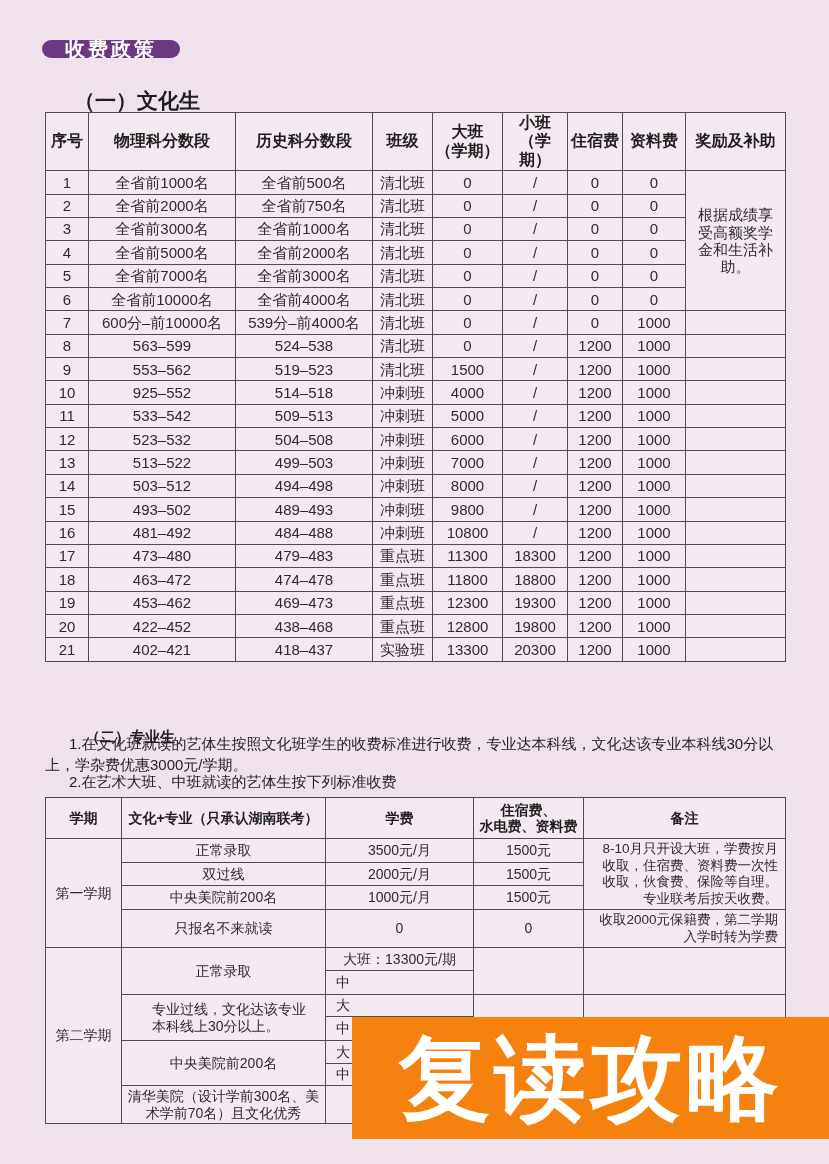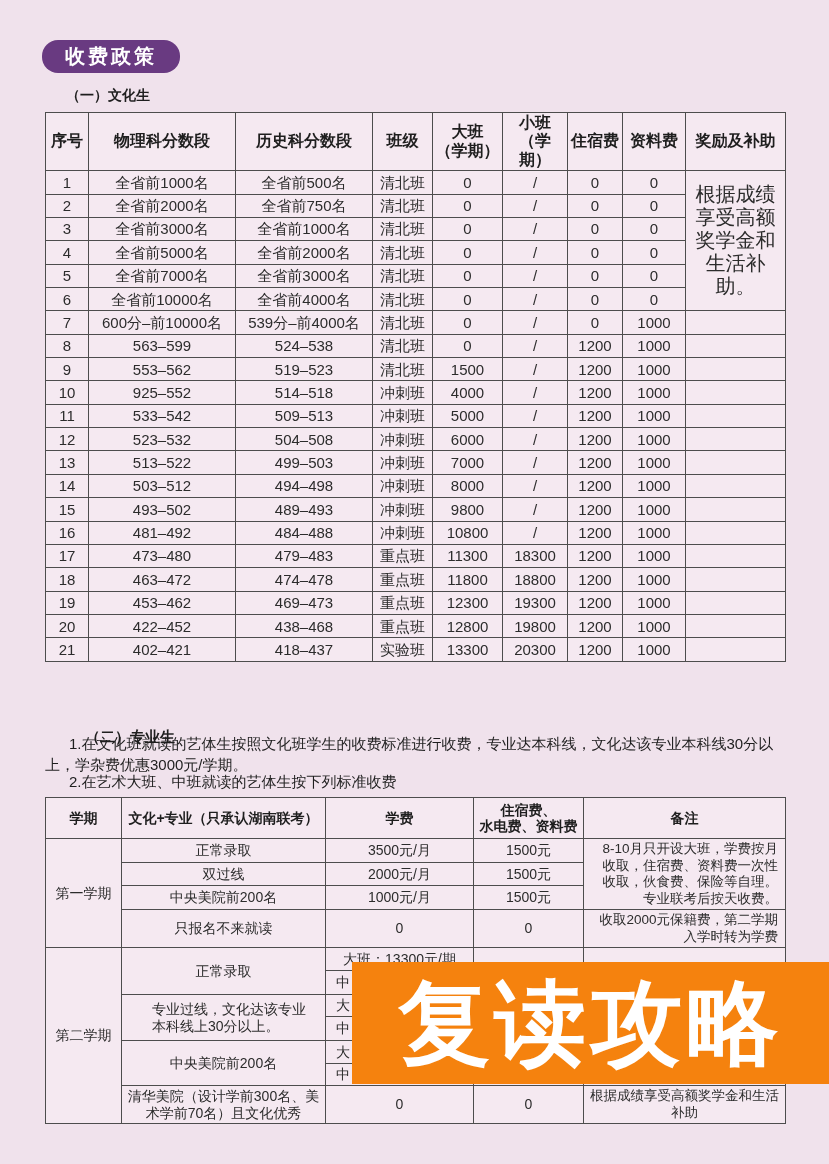--- a/index.html
+++ b/index.html
@@ -11,7 +11,7 @@
     color: #262626;
   }
   .badge {
-    position: absolute; left: 42px; top: 40px; width: 138px; height: 33px;
+    position: absolute; left: 42px; top: 40px; width: 138px; height: 18px;
     background: #693a81; border-radius: 16px;
     display: flex; align-items: center; justify-content: center;
     color: #fff; font-size: 20px; font-weight: bold; letter-spacing: 3px;

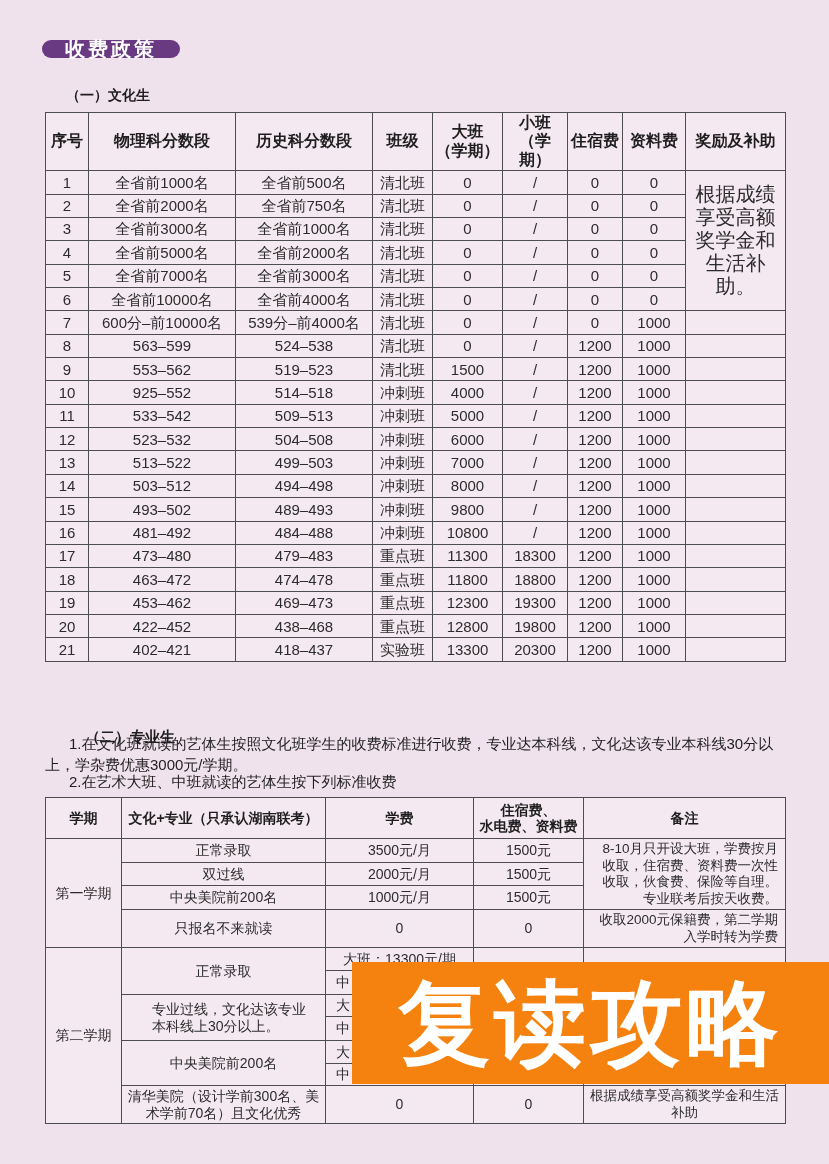--- a/index.html
+++ b/index.html
@@ -16,7 +16,7 @@
     display: flex; align-items: center; justify-content: center;
     color: #fff; font-size: 20px; font-weight: bold; letter-spacing: 3px;
   }
-  .sec-title { position: absolute; left: 66px; font-weight: bold; font-size: 14px; color:#1e1e1e; }
+  .sec-title { position: absolute; left: 74px; font-weight: bold; font-size: 21px; color:#1e1e1e; }
   #sec1-title { top: 87px; }
   table { position: absolute; left: 45px; border-collapse: collapse; table-layout: fixed; }
   th, td {

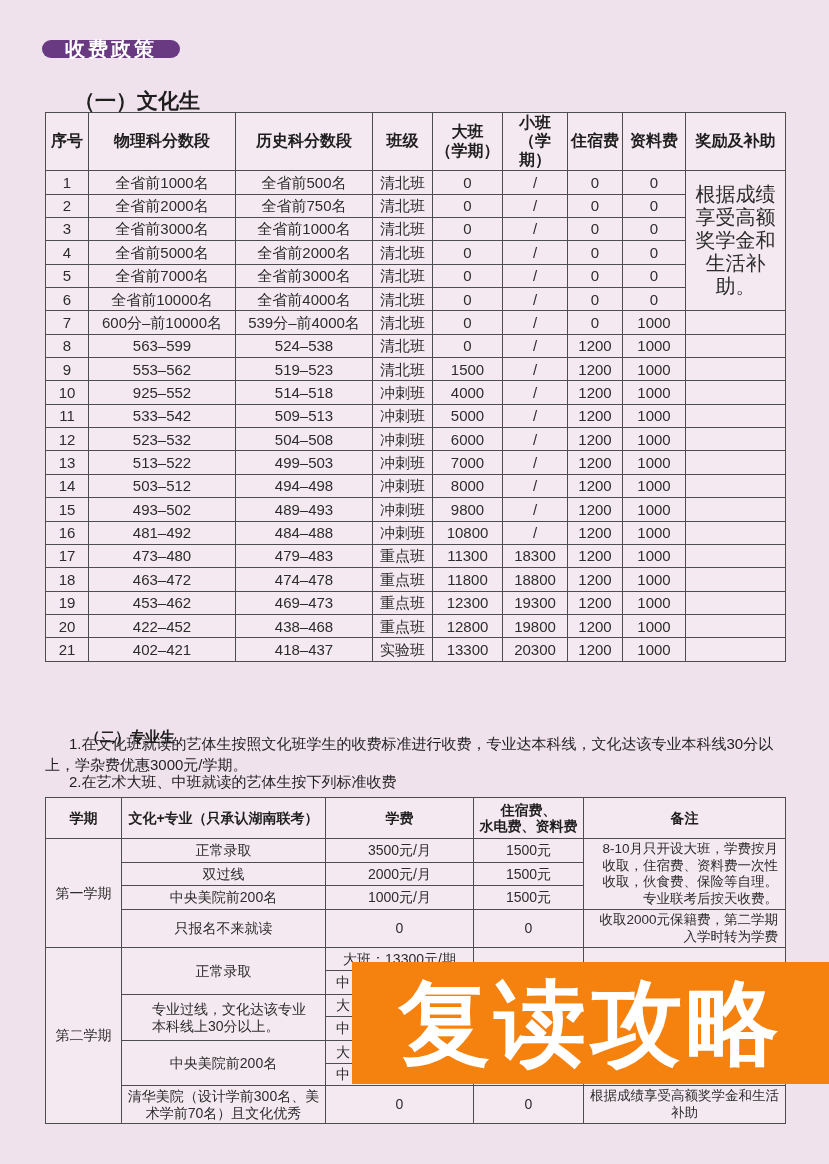--- a/index.html
+++ b/index.html
@@ -28,7 +28,7 @@
   th { font-weight: bold; font-size: 16px; color:#1e1e1e; }
   #table1 { top: 112px; width: 740px; height: 550px; }
   #table1 thead tr { height: 47px; }
-  #table1 td.reward { padding: 0 6px; font-size: 20px; }
+  #table1 td.reward { padding: 0 6px; font-size: 15px; }
   .para {
     position: absolute; left: 45px; width: 744px;
     font-size: 15px; line-height: 20.5px; text-indent: 1.6em; color:#1e1e1e;

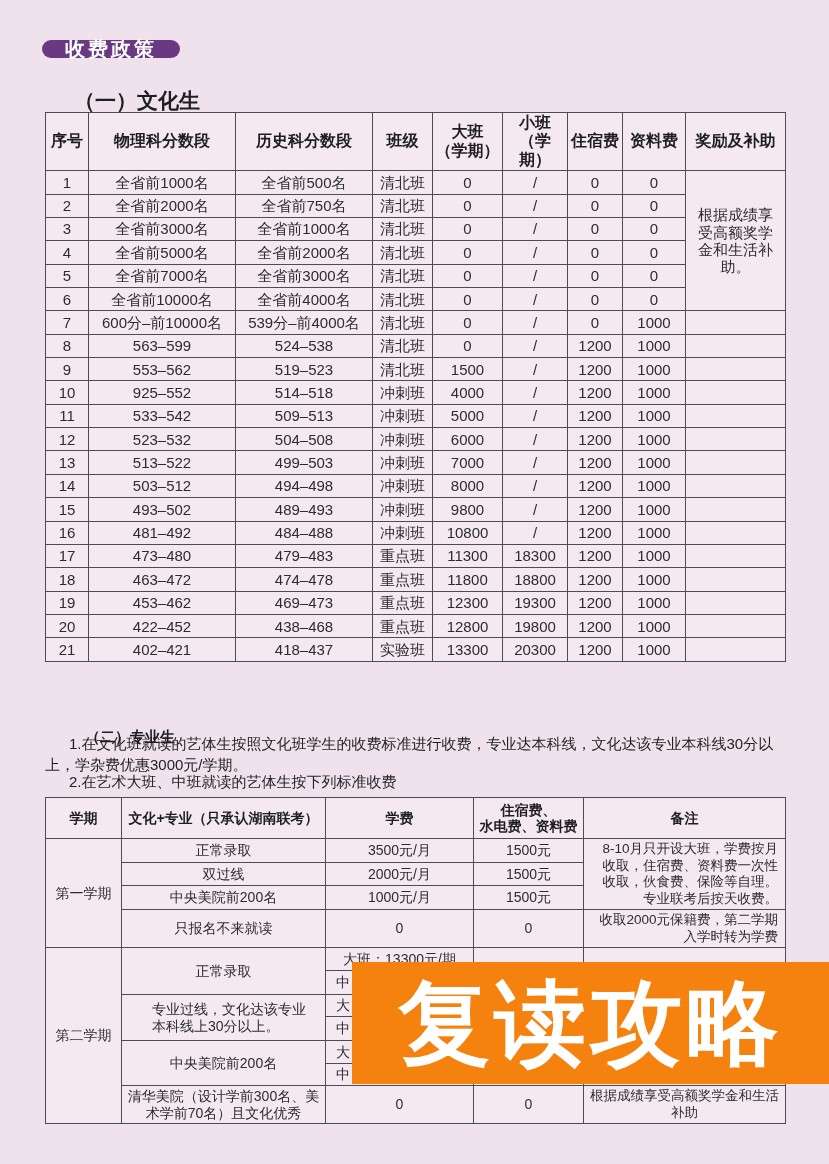--- a/index.html
+++ b/index.html
@@ -47,7 +47,7 @@
   #table2 td.fee-frag { text-align: left; padding-left: 10px; }
   #table2 td.cat-left { text-align: left; padding: 0 8px 0 30px; }
   .banner {
-    position: absolute; left: 352px; top: 962px; width: 477px; height: 122px;
+    position: absolute; left: 352px; top: 1017px; width: 477px; height: 122px;
     background: #f5820e; z-index: 5;
     display: flex; align-items: center; justify-content: center;
   }

